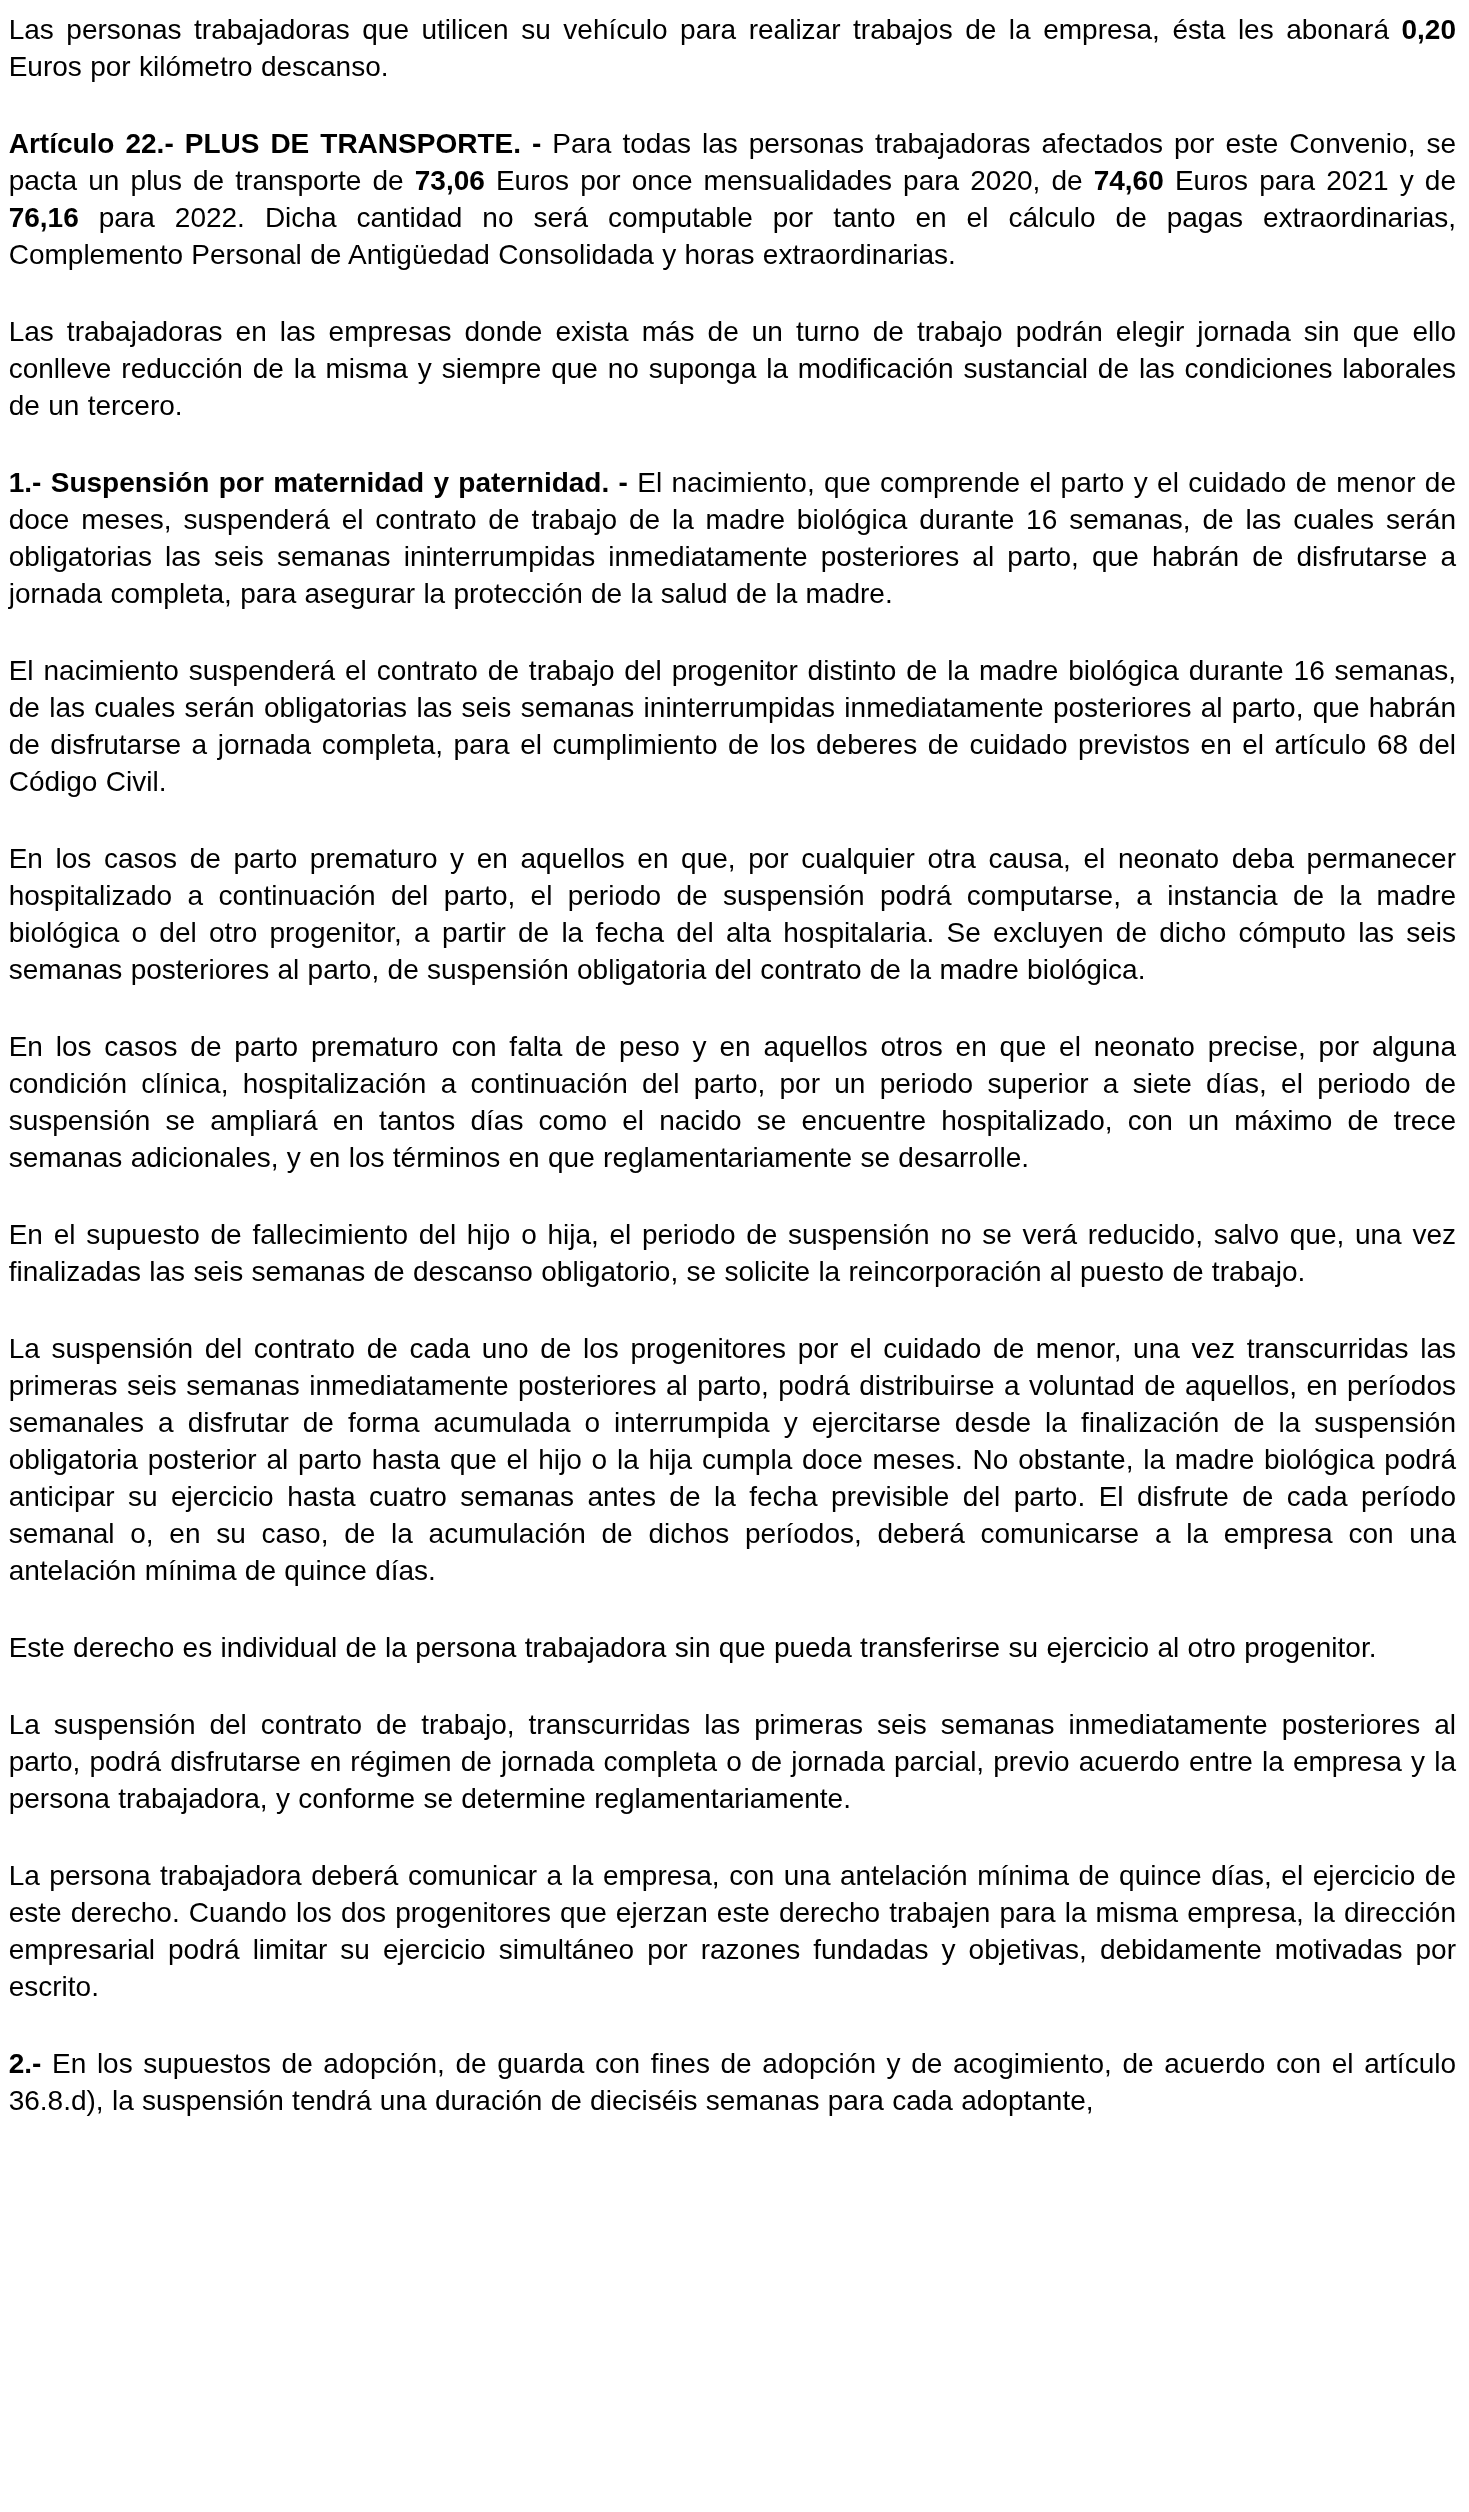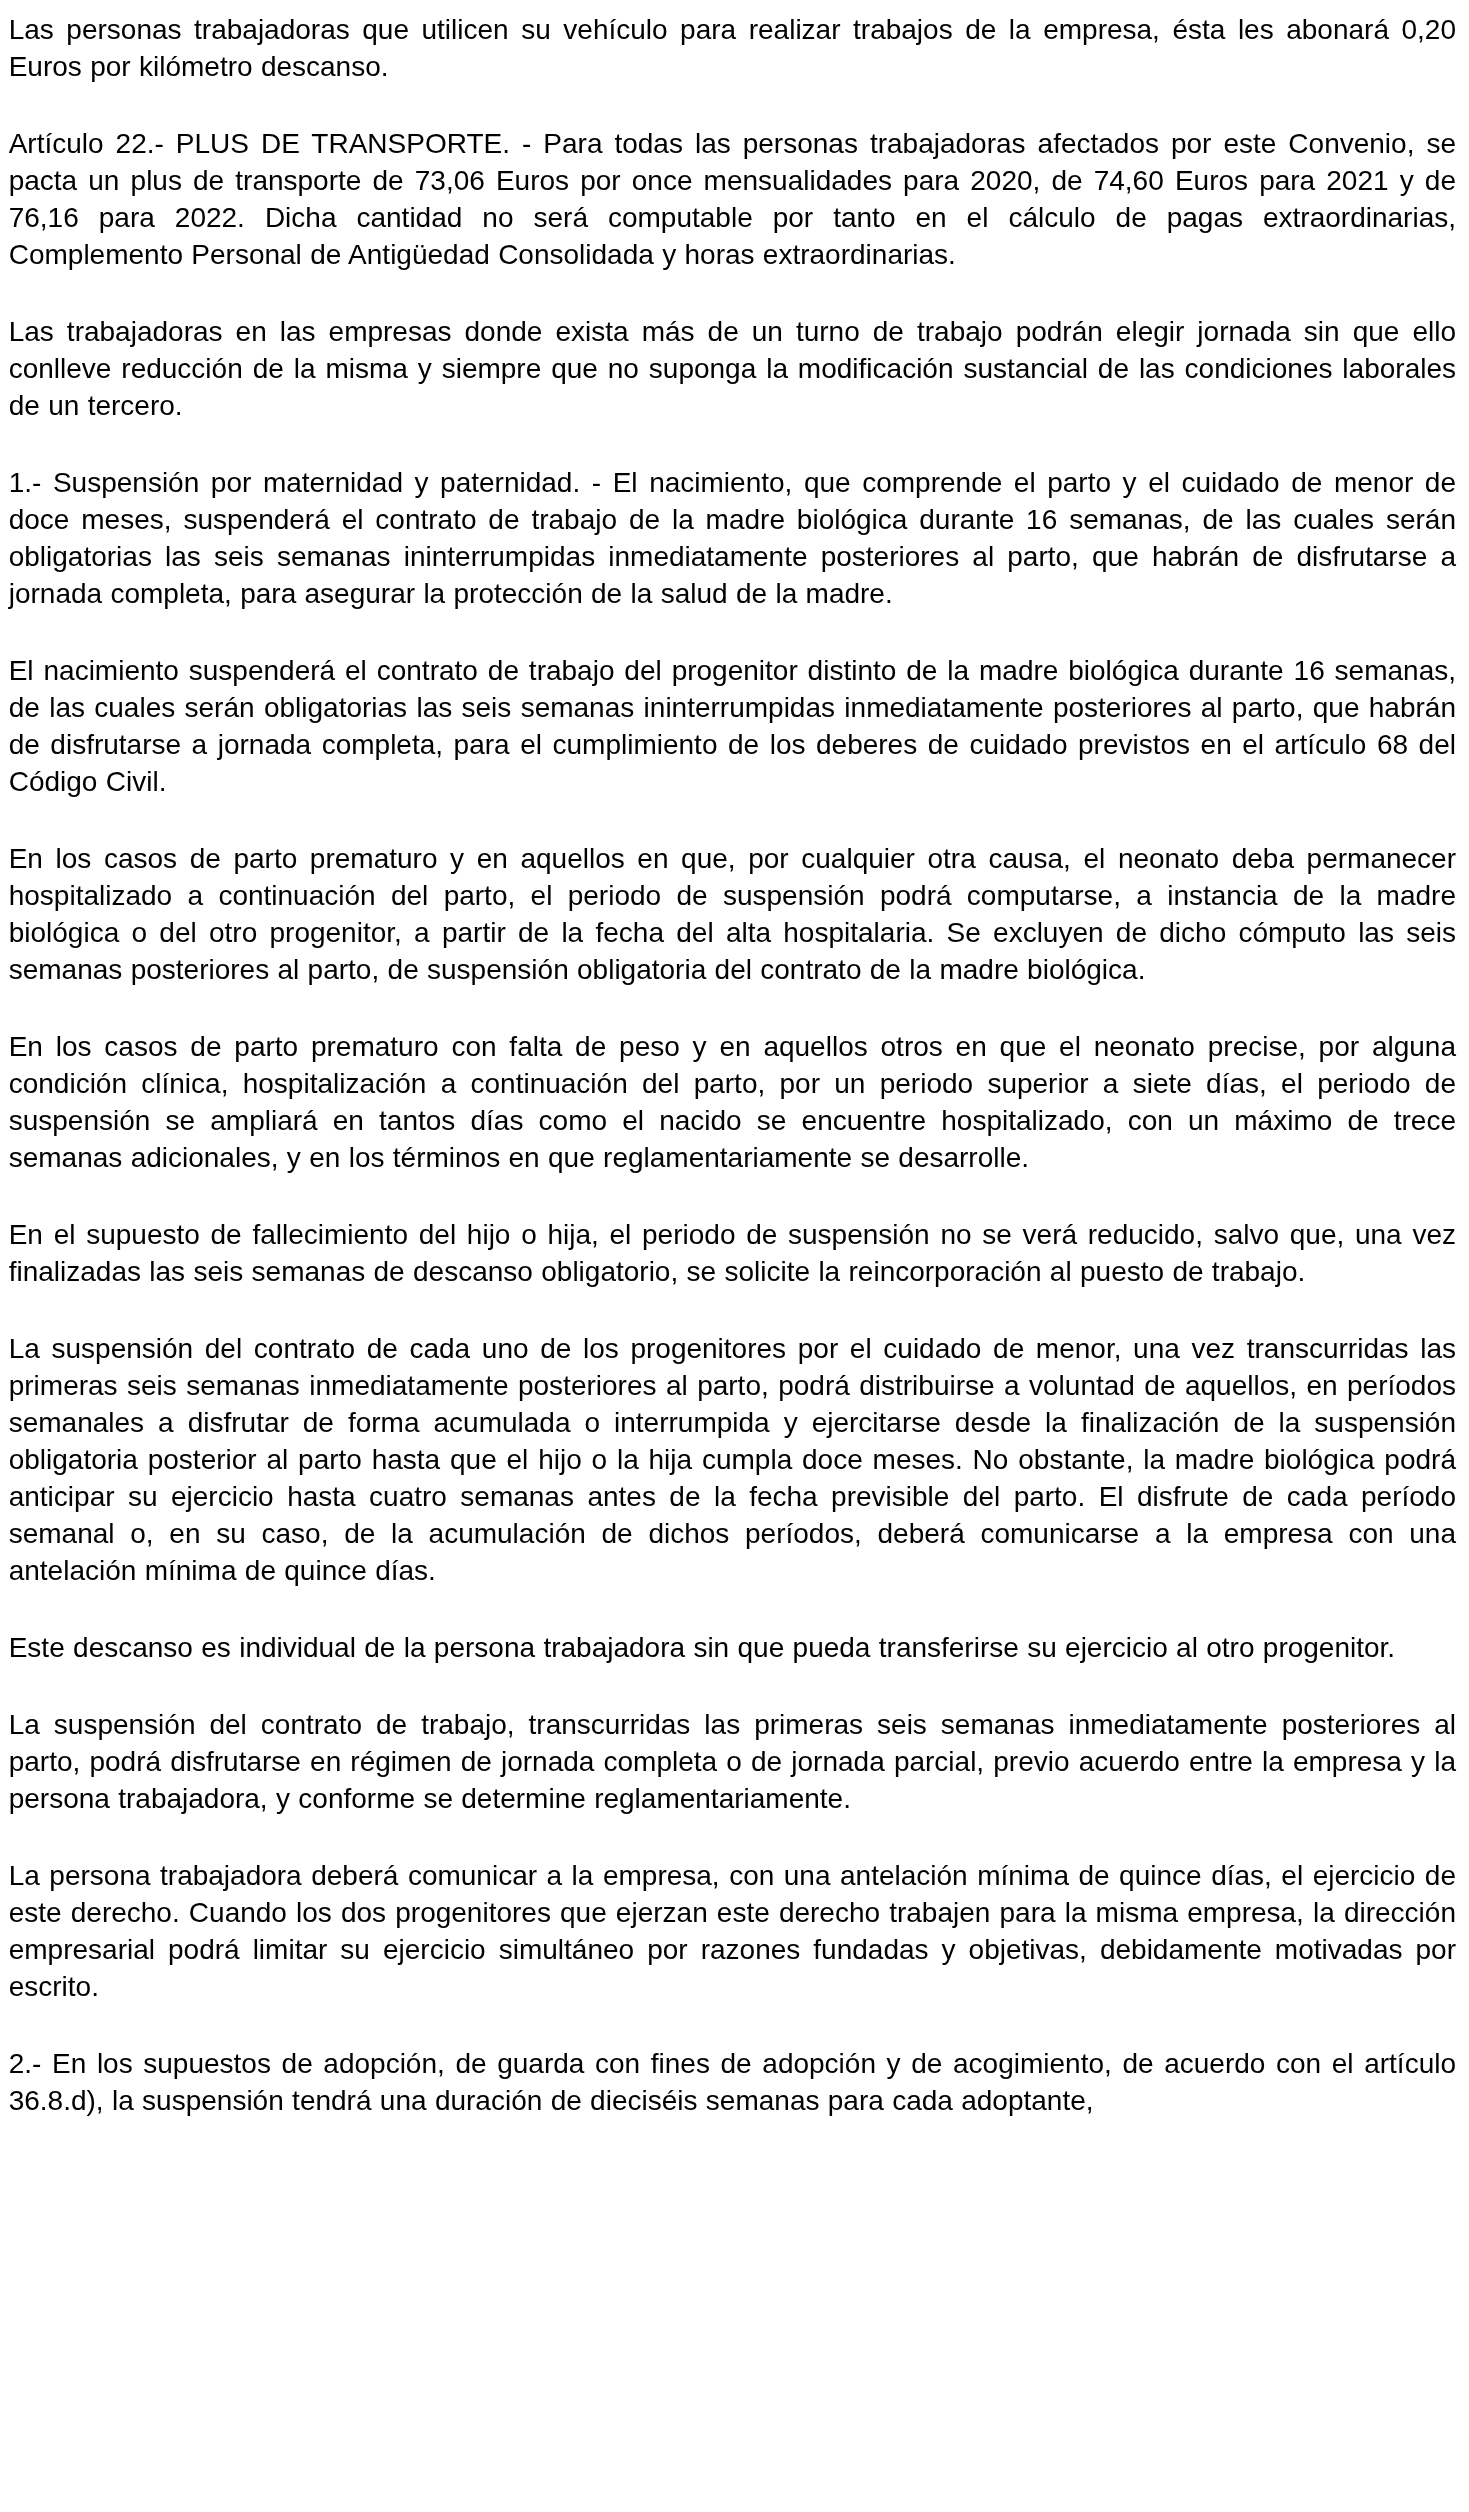--- a/index.html
+++ b/index.html
@@ -30,7 +30,7 @@
     margin-bottom: 0;
   }
   .doc b {
-    font-weight: normal;
+    font-weight: bold;
   }
 </style>
 </head>

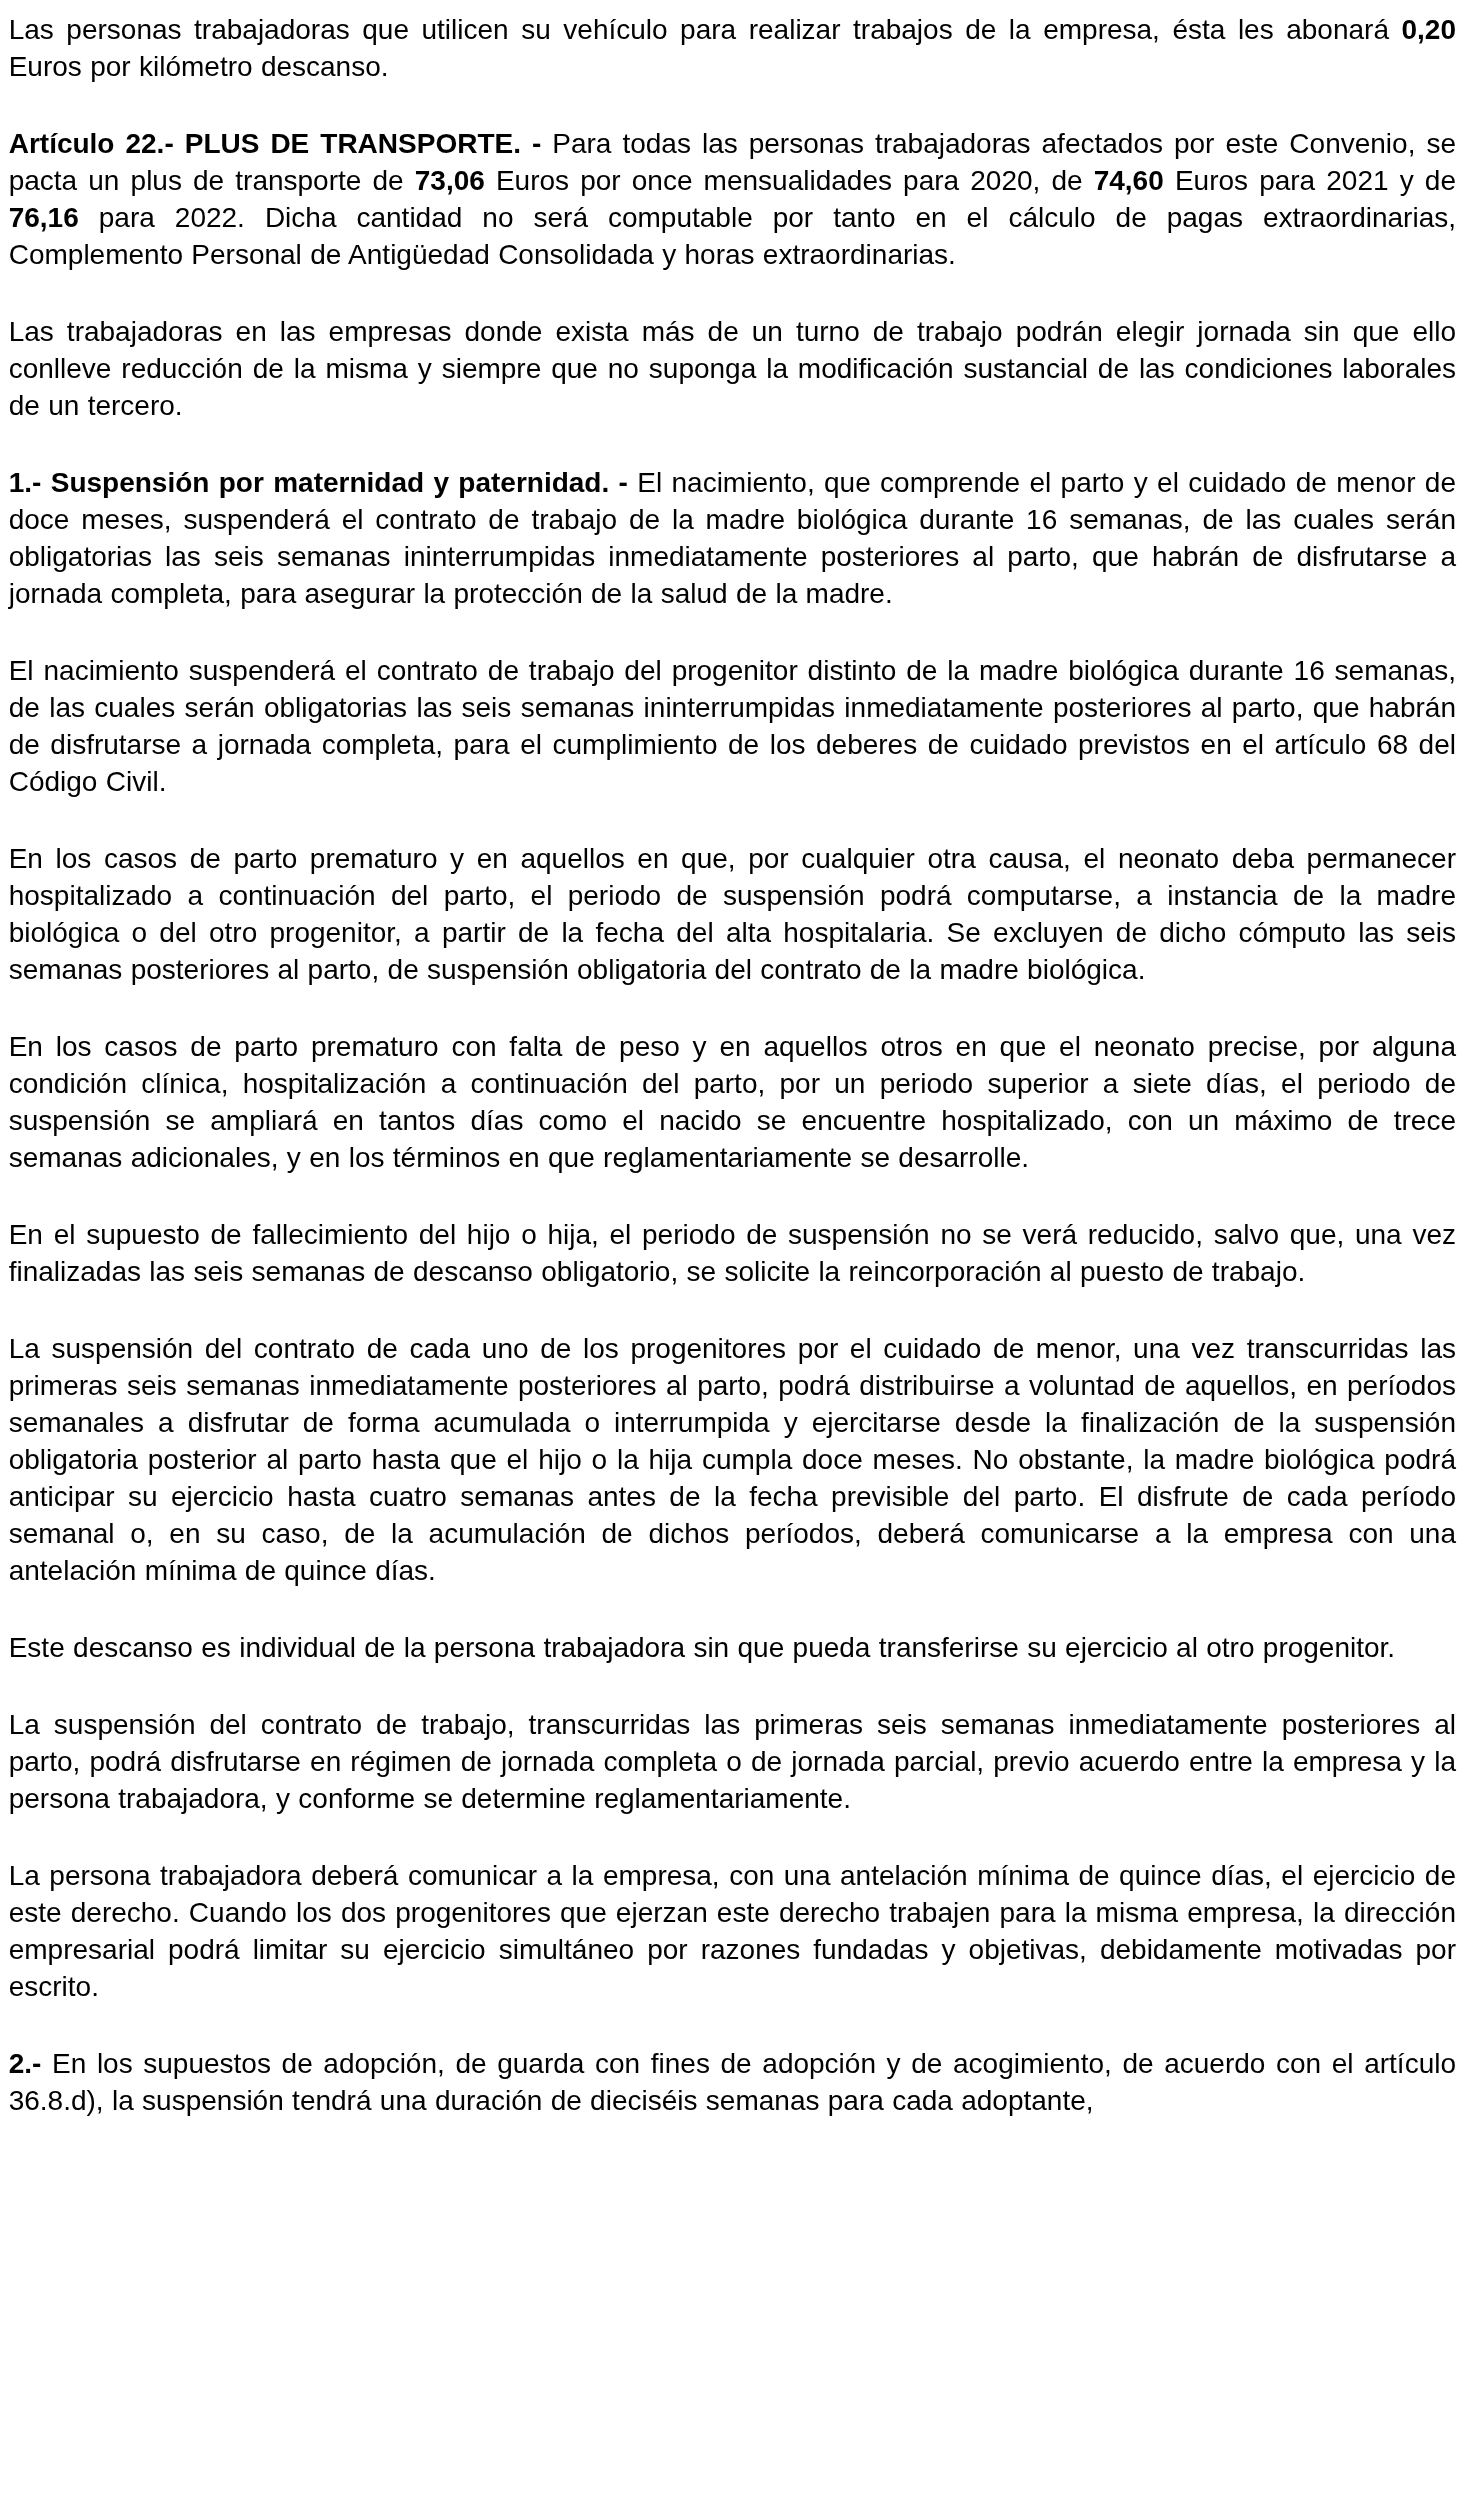--- a/index.html
+++ b/index.html
@@ -47,7 +47,7 @@
       <p><span>En los casos de parto prematuro con falta de peso y en aquellos otros en que el neonato precise, por alguna condición clínica, hospitalización a continuación del parto, por un periodo superior a siete días, el periodo de suspensión se ampliará en tantos días como el nacido se encuentre hospitalizado, con un máximo de trece semanas adicionales, y en los términos en que reglamentariamente se desarrolle.</span></p>
       <p><span>En el supuesto de fallecimiento del hijo o hija, el periodo de suspensión no se verá reducido, salvo que, una vez finalizadas las seis semanas de descanso obligatorio, se solicite la reincorporación al puesto de trabajo.</span></p>
       <p><span>La suspensión del contrato de cada uno de los progenitores por el cuidado de menor, una vez transcurridas las primeras seis semanas inmediatamente posteriores al parto, podrá distribuirse a voluntad de aquellos, en períodos semanales a disfrutar de forma acumulada o interrumpida y ejercitarse desde la finalización de la suspensión obligatoria posterior al parto hasta que el hijo o la hija cumpla doce meses. No obstante, la madre biológica podrá anticipar su ejercicio hasta cuatro semanas antes de la fecha previsible del parto. El disfrute de cada período semanal o, en su caso, de la acumulación de dichos períodos, deberá comunicarse a la empresa con una antelación mínima de quince días.</span></p>
-      <p><span>Este descanso es individual de la persona trabajadora sin que pueda transferirse su ejercicio al otro progenitor.</span></p>
+      <p><span>Este derecho es individual de la persona trabajadora sin que pueda transferirse su ejercicio al otro progenitor.</span></p>
       <p><span>La suspensión del contrato de trabajo, transcurridas las primeras seis semanas inmediatamente posteriores al parto, podrá disfrutarse en régimen de jornada completa o de jornada parcial, previo acuerdo entre la empresa y la persona trabajadora, y conforme se determine reglamentariamente.</span></p>
       <p><span>La persona trabajadora deberá comunicar a la empresa, con una antelación mínima de quince días, el ejercicio de este derecho. Cuando los dos progenitores que ejerzan este derecho trabajen para la misma empresa, la dirección empresarial podrá limitar su ejercicio simultáneo por razones fundadas y objetivas, debidamente motivadas por escrito.</span></p>
       <p><b>2.- </b><span>En los supuestos de adopción, de guarda con fines de adopción y de acogimiento, de acuerdo con el artículo 36.8.d), la suspensión tendrá una duración de dieciséis semanas para cada adoptante,</span></p>

